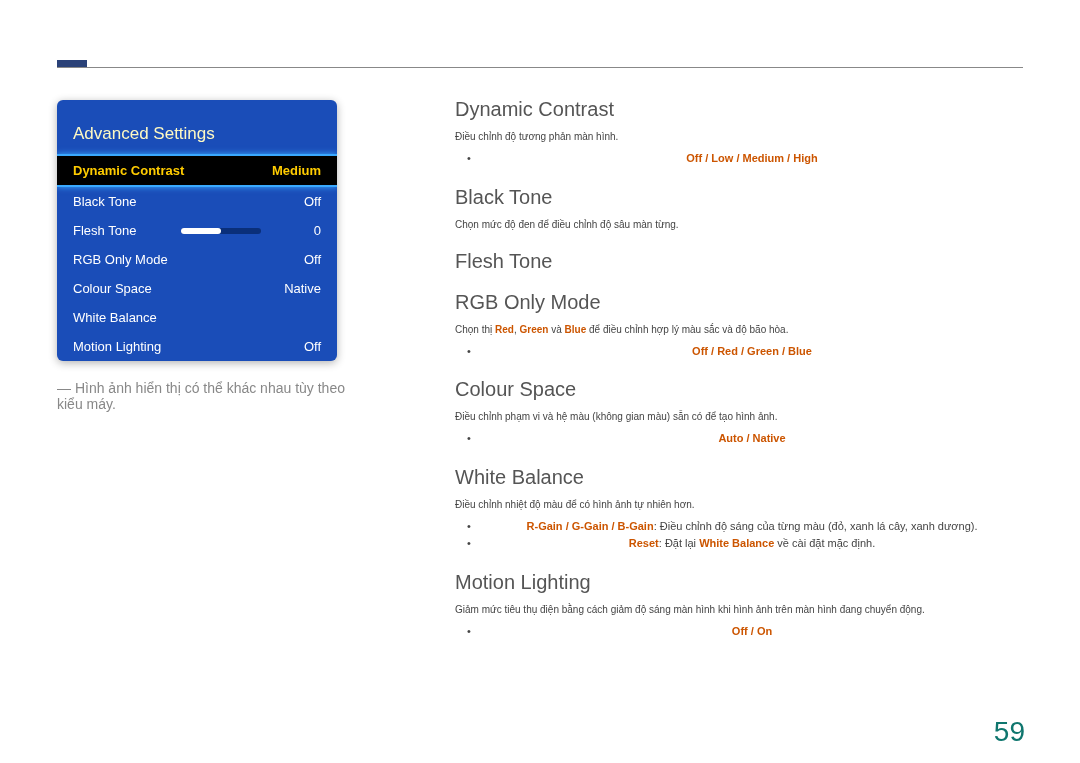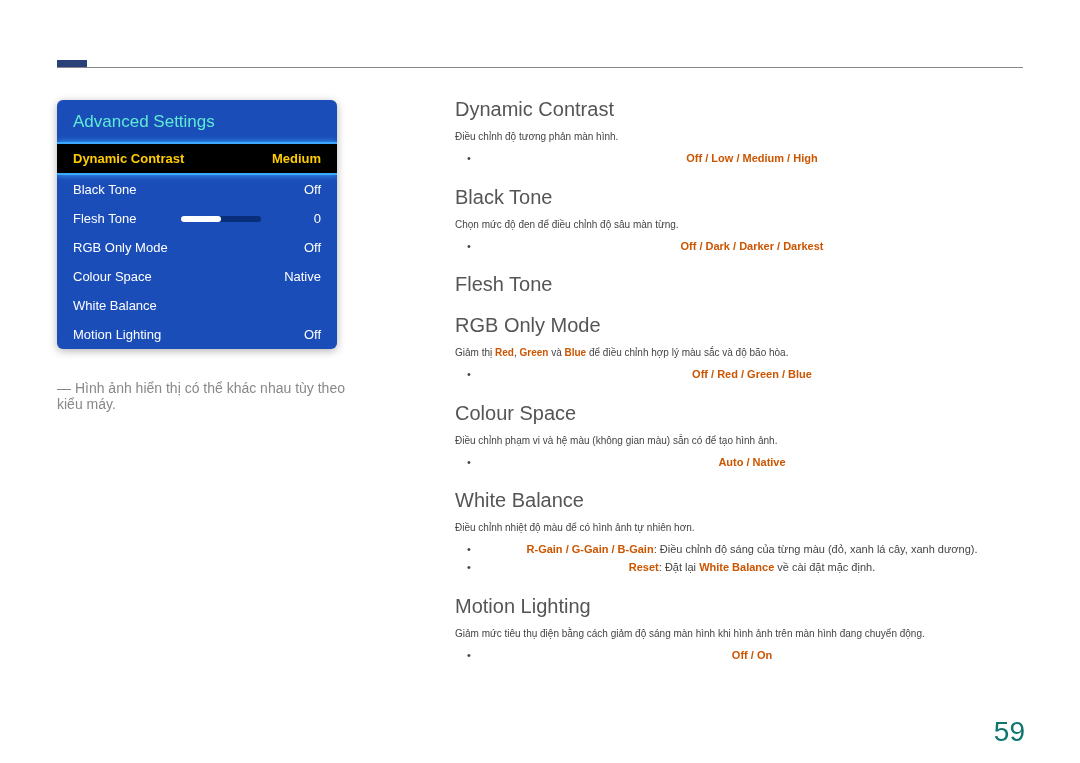--- a/index.html
+++ b/index.html
@@ -42,9 +42,9 @@
       box-shadow: 0 2px 8px rgba(0,0,0,0.3);
     }
     .osd-title {
-      color: #5eead4;
+      color: #fef9c3;
       font-size: 17px;
-      padding: 12px 16px 10px;
+      padding: 24px 16px 10px;
       font-weight: 400;
     }
     .osd-item {

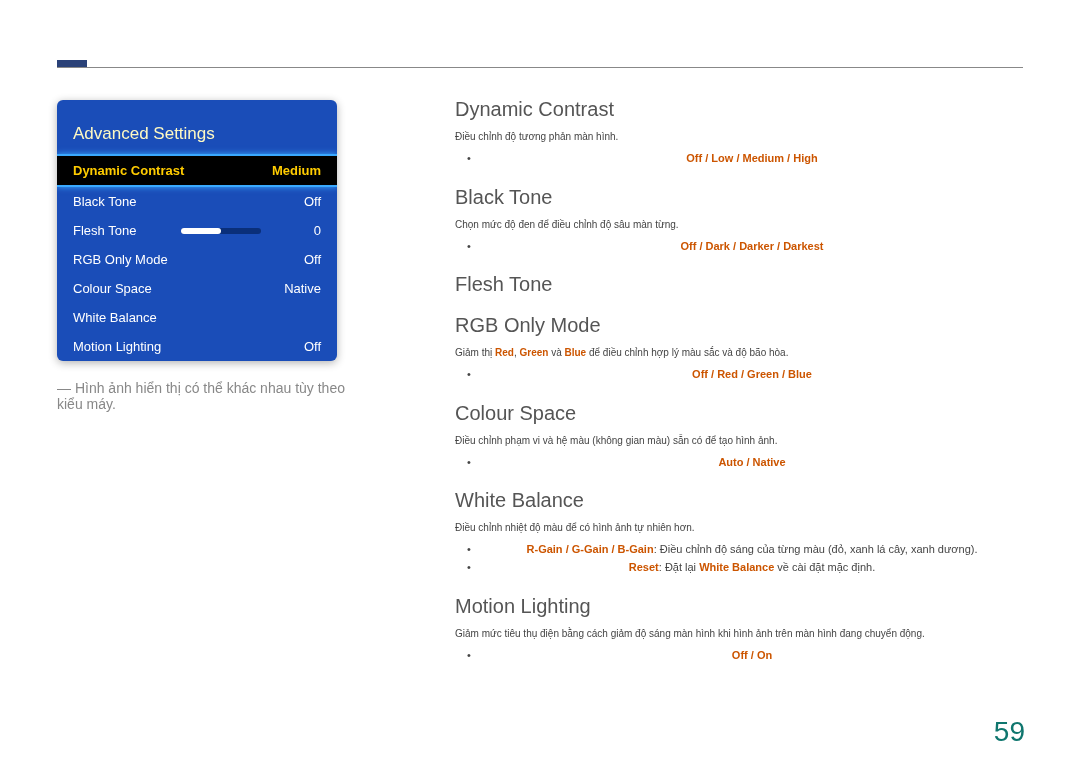--- a/index.html
+++ b/index.html
@@ -223,9 +223,6 @@
   <div class="section">
     <h2 class="section-title">Black Tone</h2>
     <p class="section-desc">Chọn mức độ đen để điều chỉnh độ sâu màn từng.</p>
-    <ul class="bullet-list">
-      <li><span class="hl">Off / Dark / Darker / Darkest</span></li>
-    </ul>
   </div>
 
   <div class="section">

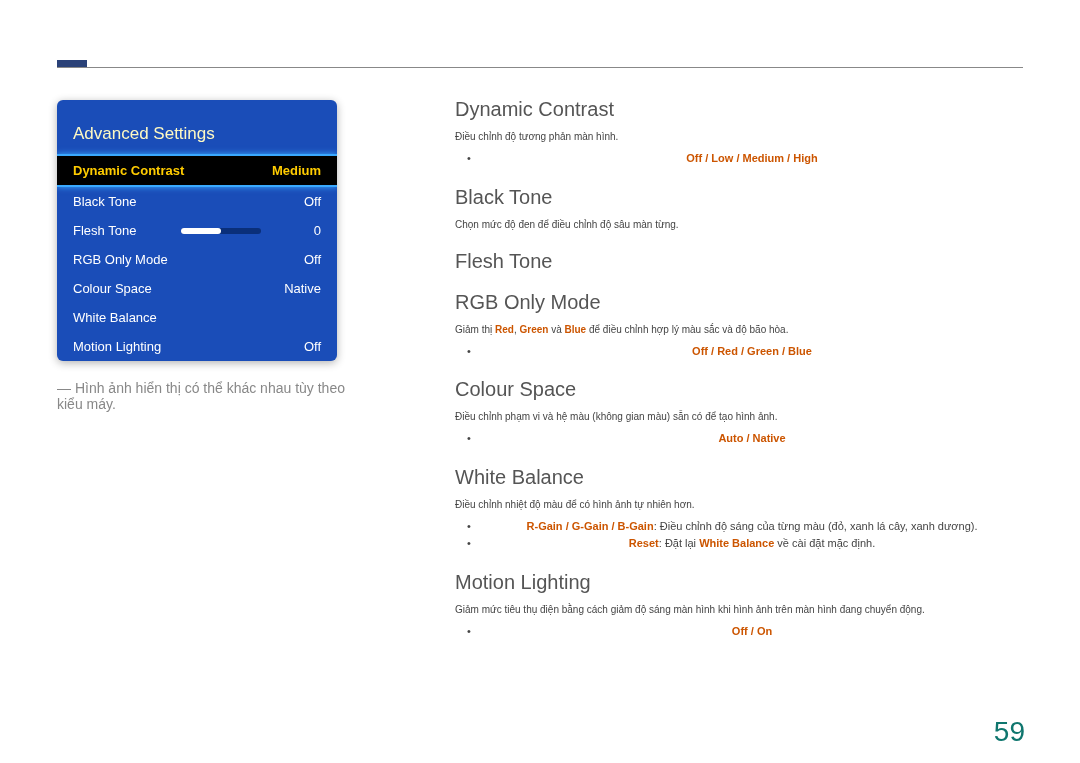--- a/index.html
+++ b/index.html
@@ -232,7 +232,7 @@
   <div class="section">
     <h2 class="section-title">RGB Only Mode</h2>
     <p class="section-desc">
-      <span>Giảm thị </span><span class="hl">Red</span><span>, </span><span class="hl">Green</span><span> và </span><span class="hl">Blue</span><span> để điều chỉnh hợp lý màu sắc và độ bão hòa.</span>
+      <span>Chọn thị </span><span class="hl">Red</span><span>, </span><span class="hl">Green</span><span> và </span><span class="hl">Blue</span><span> để điều chỉnh hợp lý màu sắc và độ bão hòa.</span>
     </p>
     <ul class="bullet-list">
       <li><span class="hl">Off / Red / Green / Blue</span></li>

